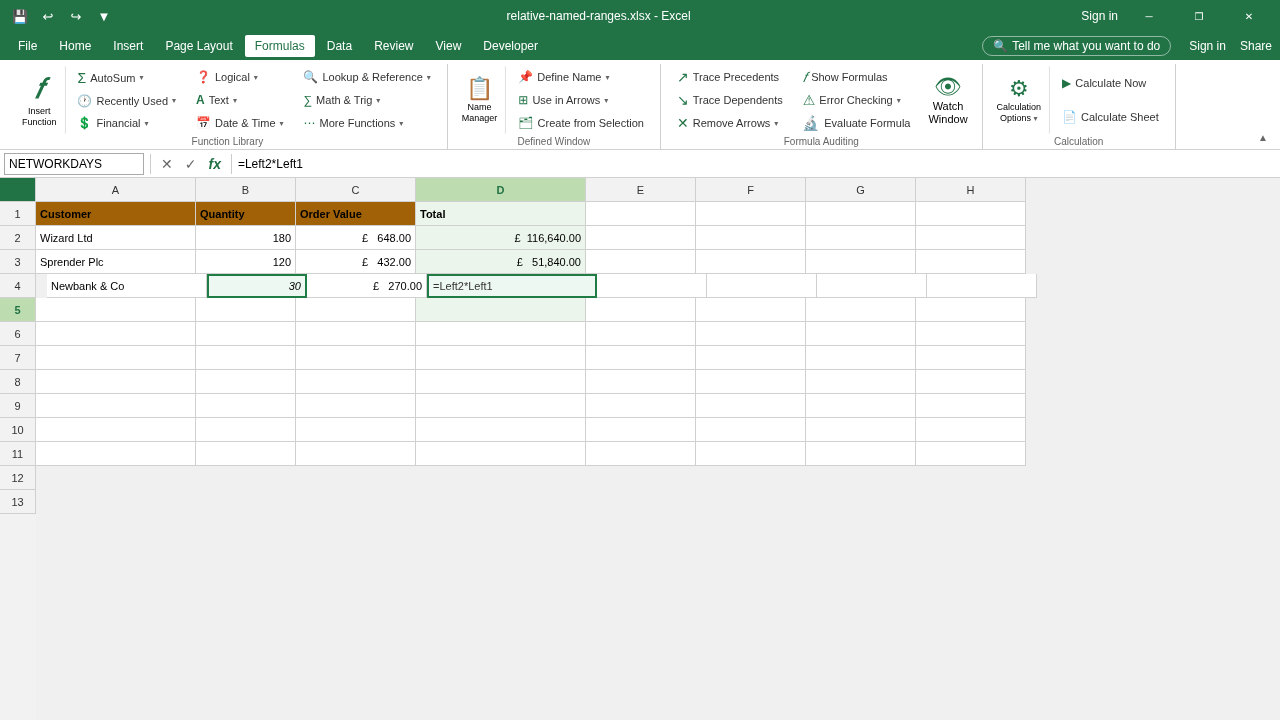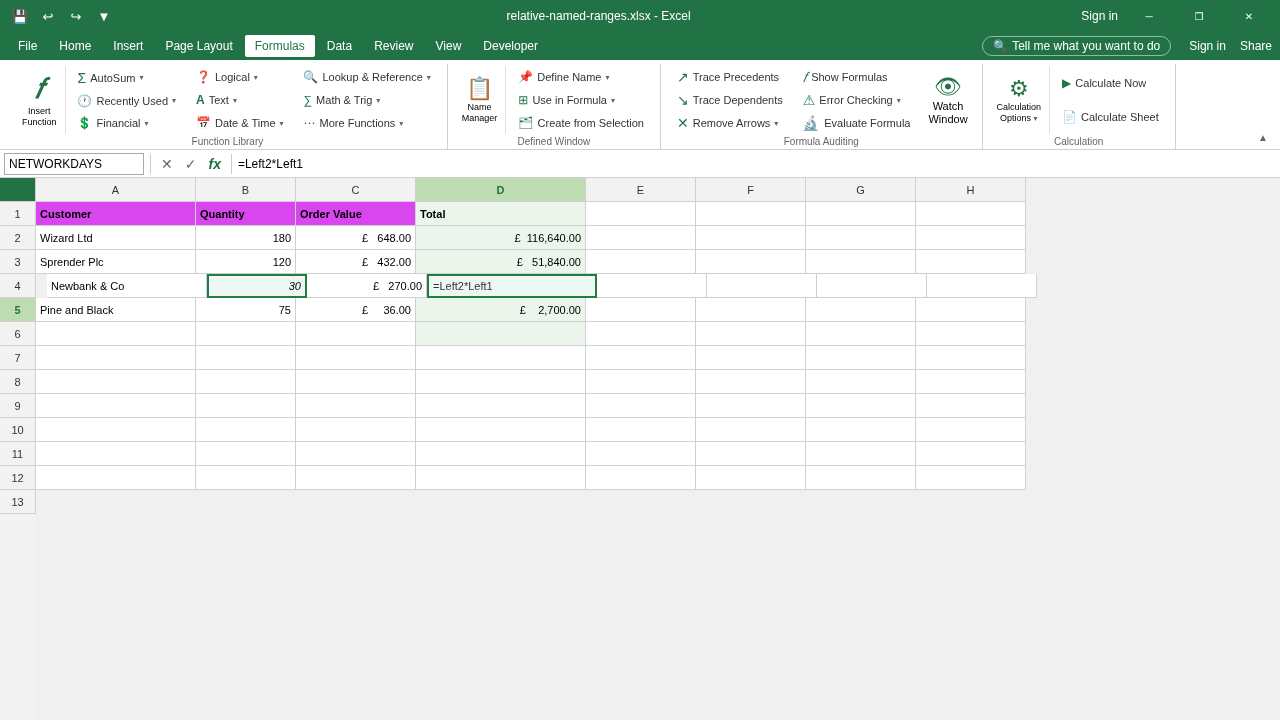--- a/index.html
+++ b/index.html
@@ -365,7 +365,7 @@
         </div>
         <div class="ribbon-btn-small">
           <span style="font-size:12px;color:#217346;">⊞</span>
-          <span>Use in Formula</span>
+          <span>Use in Arrows</span>
           <span class="dd-arrow">▾</span>
         </div>
         <div class="ribbon-btn-small">

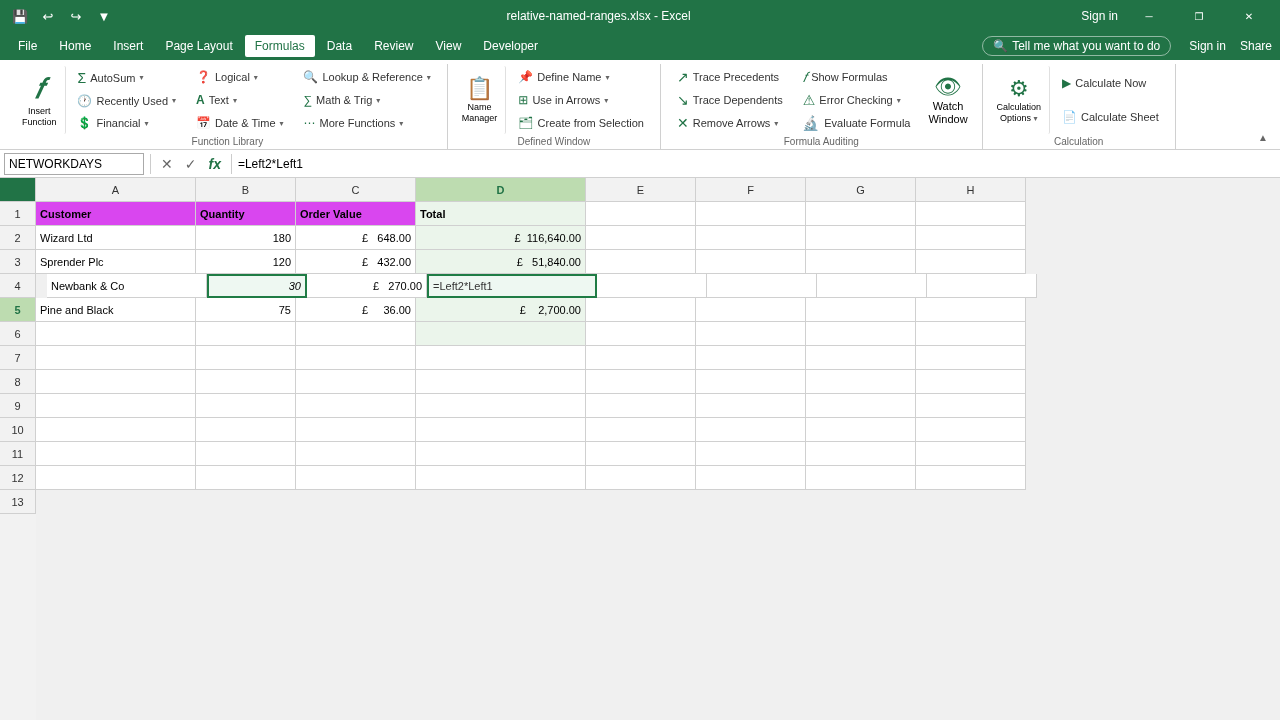--- a/index.html
+++ b/index.html
@@ -229,7 +229,7 @@
     }
     .cell.header-cell {
       font-weight: bold;
-      background: #d946ef;
+      background: #a16207;
     }
     .cell.active-cell {
       border: 2px solid #1f7c45;

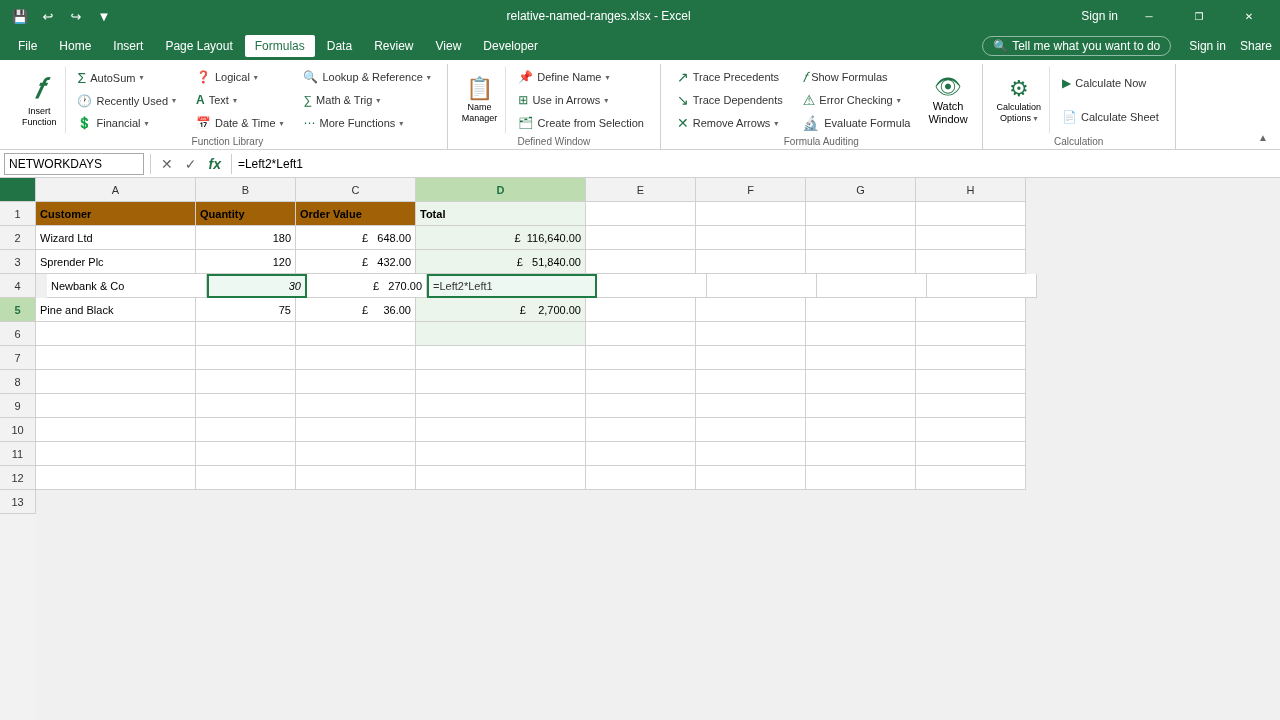--- a/index.html
+++ b/index.html
@@ -531,16 +531,6 @@
           <div class="cell" style="width:110px;min-width:110px;"></div>
         </div>
 
-        <div class="grid-row">
-          <div class="cell" style="width:160px;min-width:160px;">Pine and Black</div>
-          <div class="cell num" style="width:100px;min-width:100px;">75</div>
-          <div class="cell num" style="width:120px;min-width:120px;">£&nbsp;&nbsp;&nbsp;&nbsp;&nbsp;36.00</div>
-          <div class="cell num" style="width:170px;min-width:170px;background:#EBF5EB;">£&nbsp;&nbsp;&nbsp;&nbsp;2,700.00</div>
-          <div class="cell" style="width:110px;min-width:110px;"></div>
-          <div class="cell" style="width:110px;min-width:110px;"></div>
-          <div class="cell" style="width:110px;min-width:110px;"></div>
-          <div class="cell" style="width:110px;min-width:110px;"></div>
-        </div>
 
         <div class="grid-row">
           <div class="cell" style="width:160px;min-width:160px;"></div>

